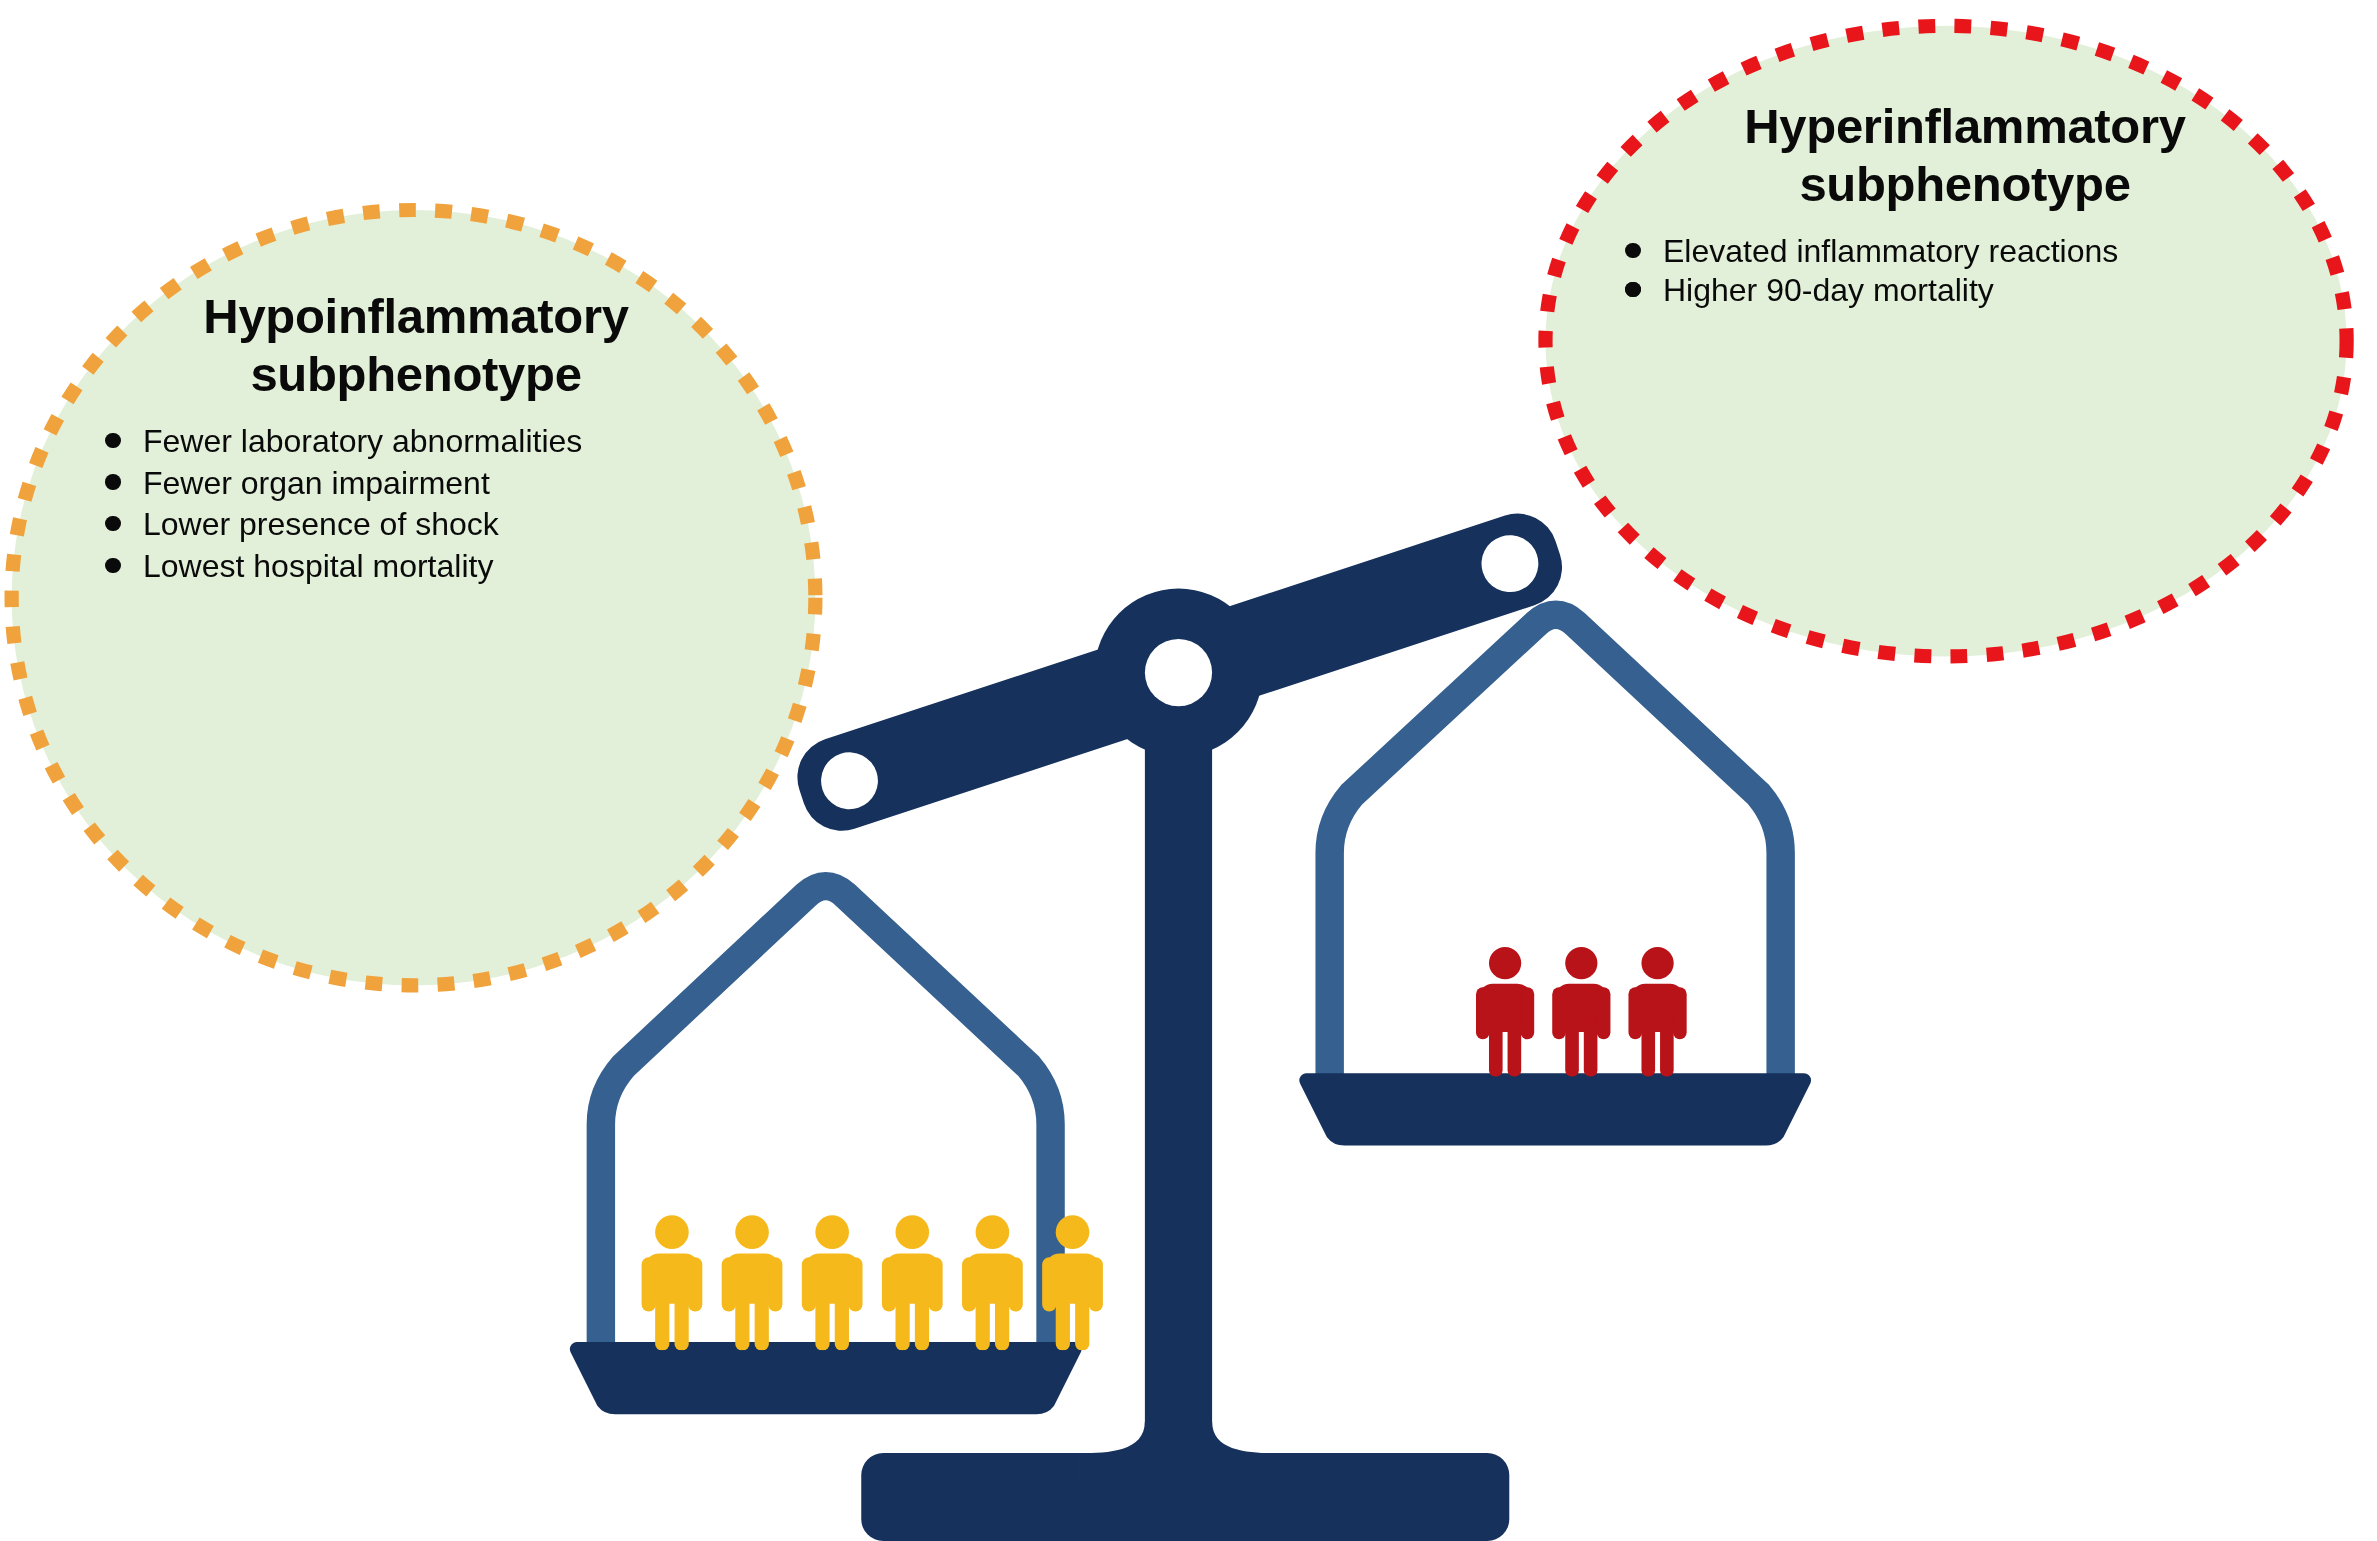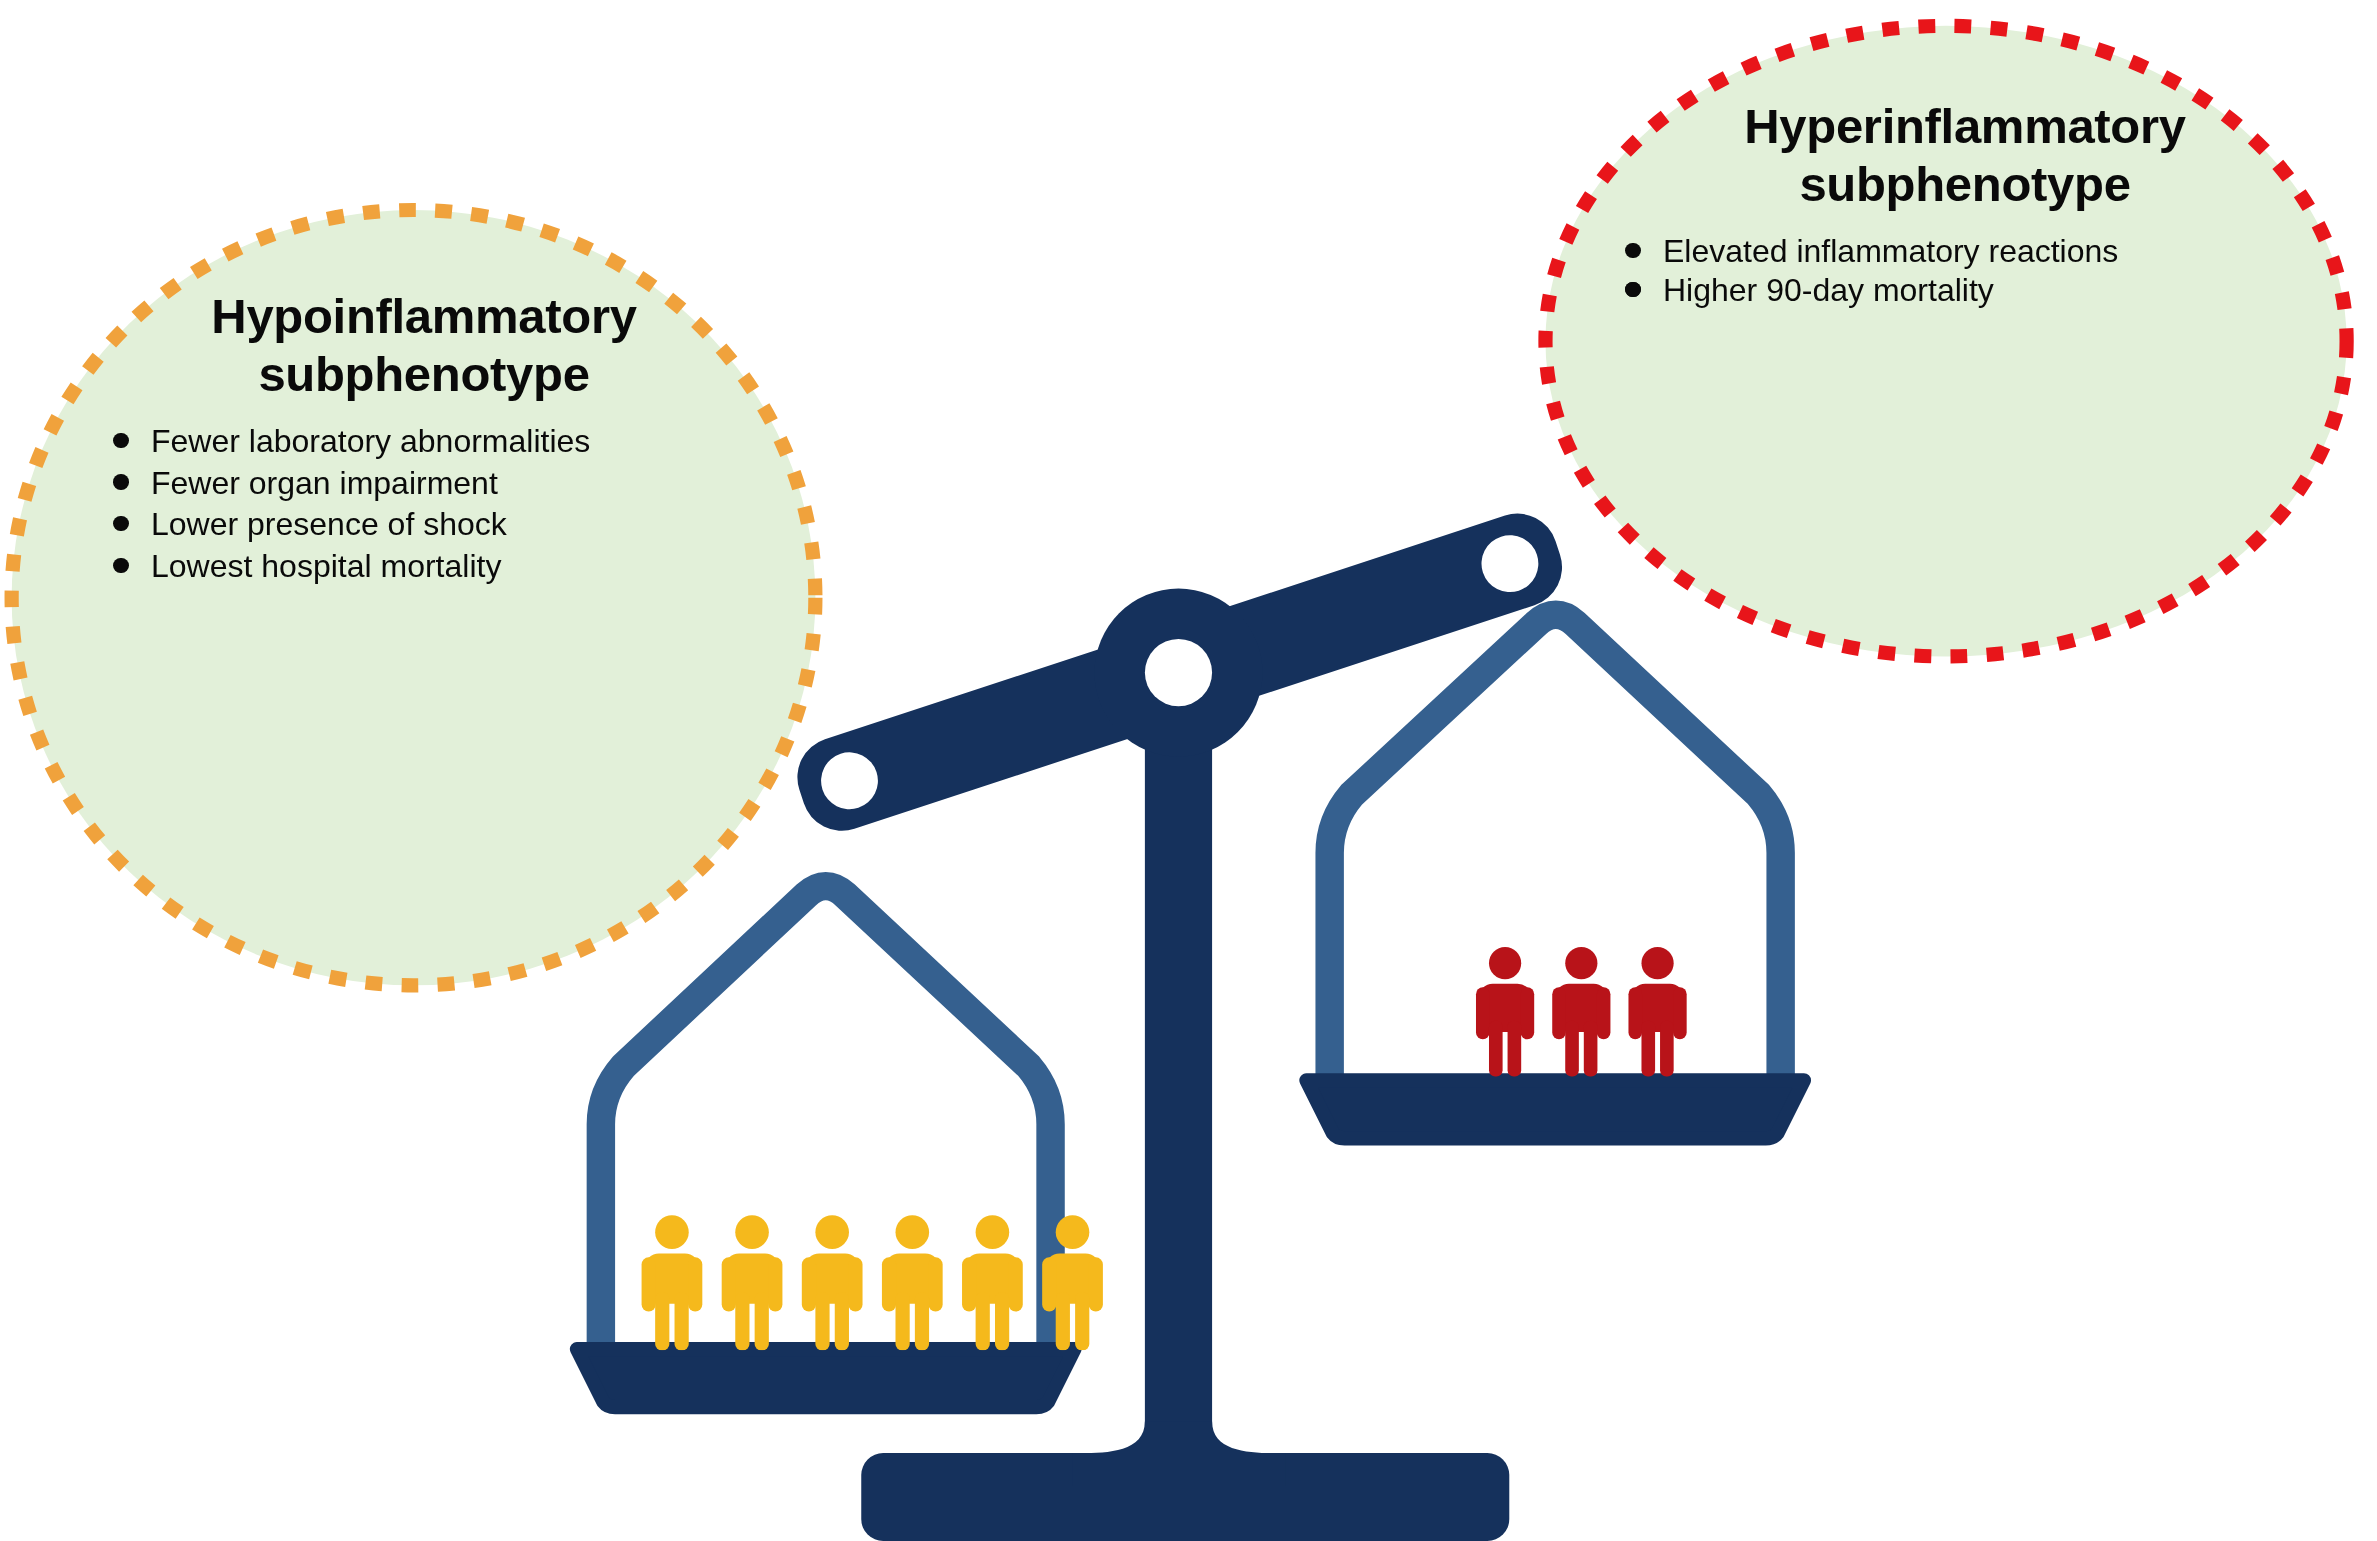--- a/index.html
+++ b/index.html
@@ -42,7 +42,7 @@
 
   
   #hypo-text{
-    left:104px;top:288px;width:640px;
+    left:96px;top:288px;width:640px;
   }
   
   #hyper-text{

